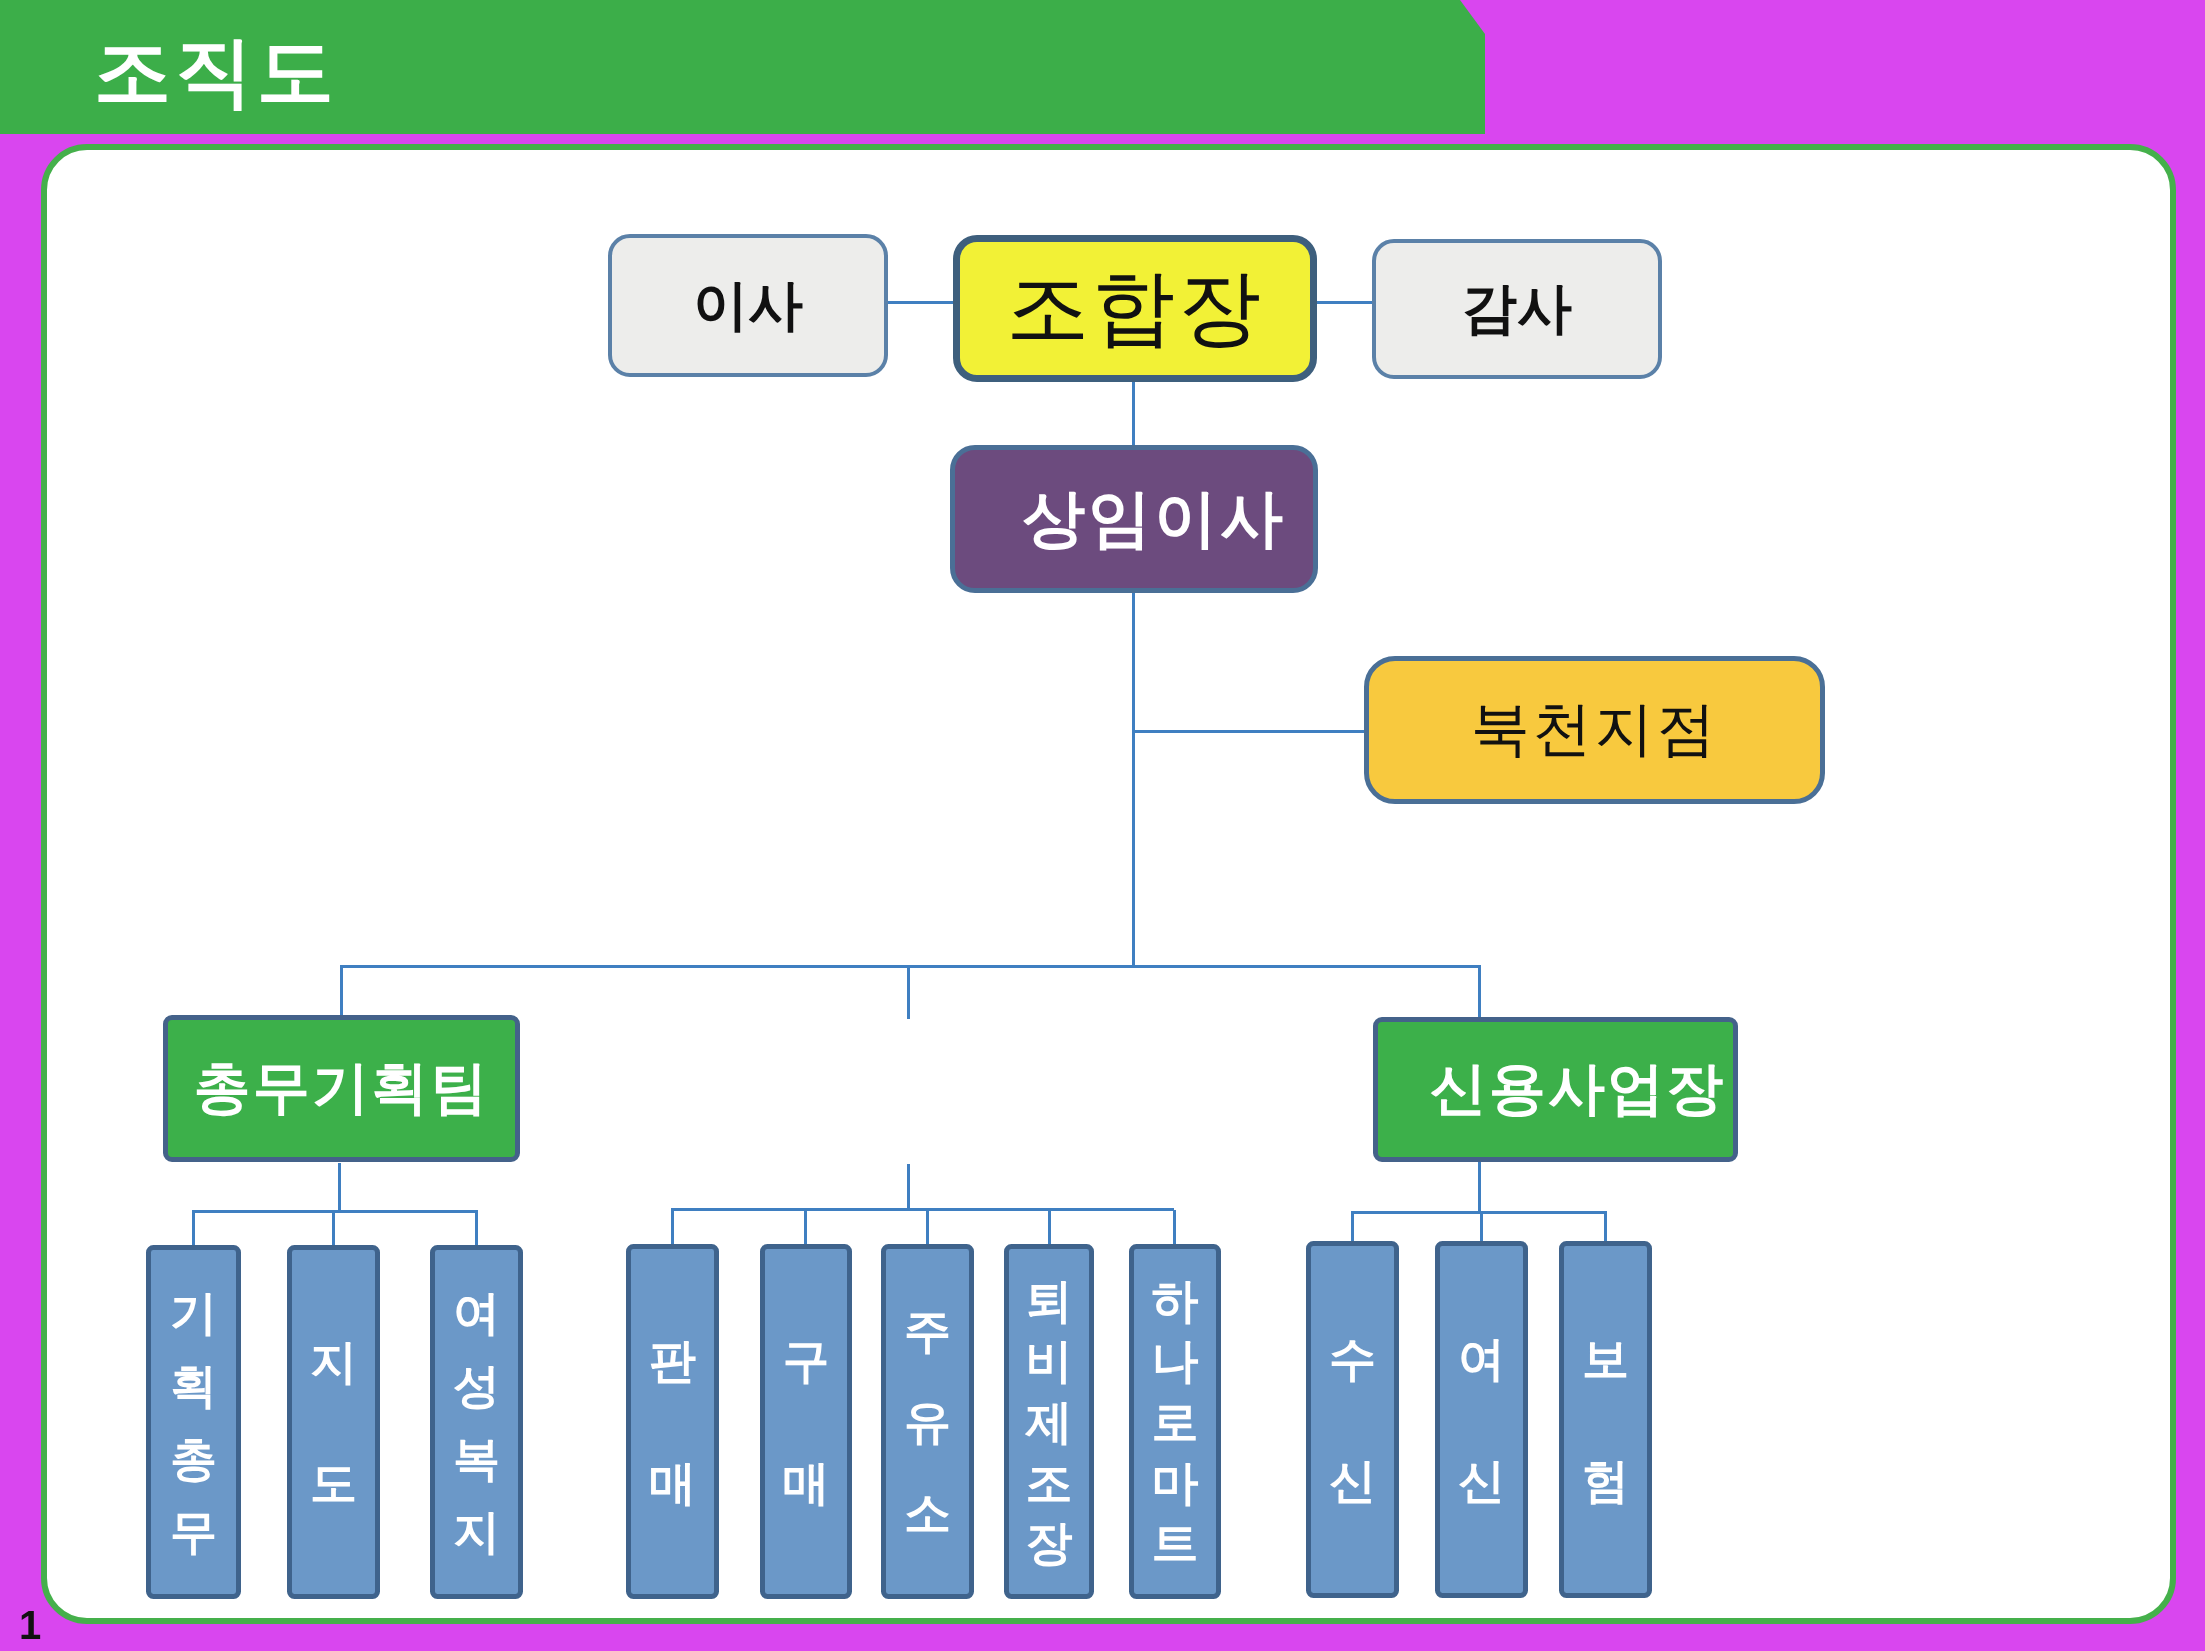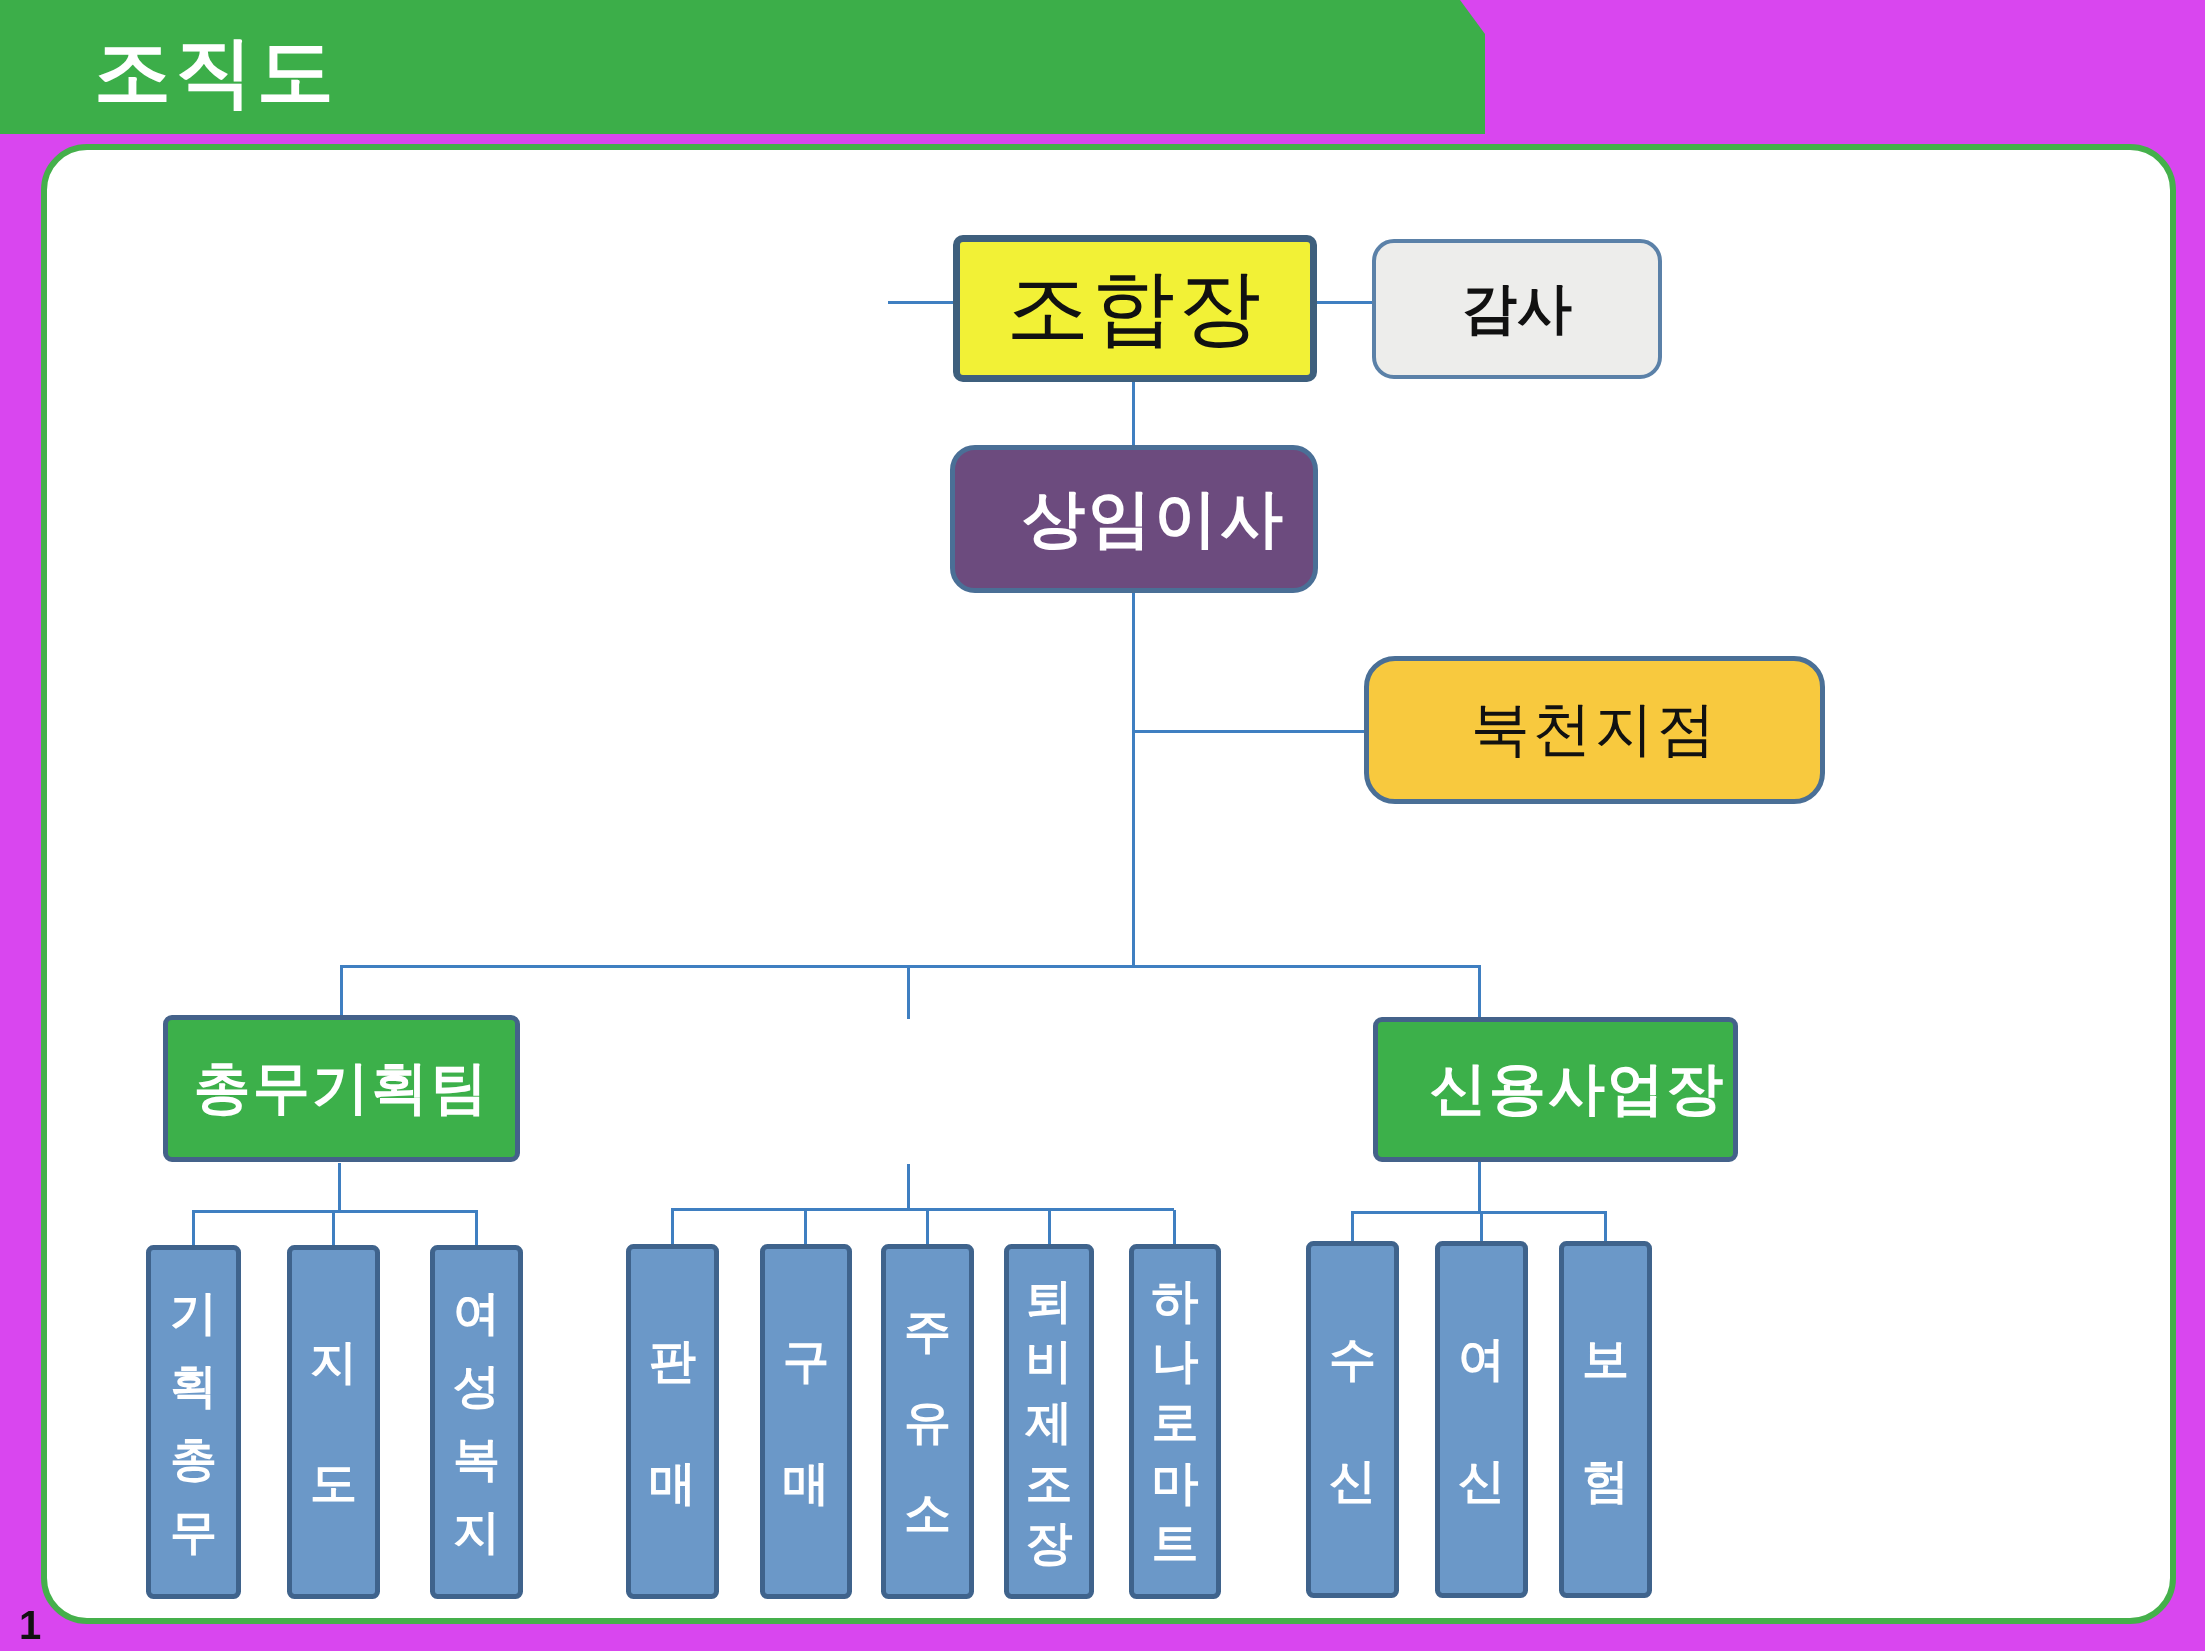--- a/index.html
+++ b/index.html
@@ -96,6 +96,9 @@
   <div class="vline" style="left:1480px; top:1213px; height:29.5px;"></div>
   <div class="vline" style="left:1604px; top:1213px; height:29.5px;"></div>
 
+  <div class="node node-gray" style="left:608px; top:234px; width:280px; height:143px;">
+    <span>이사</span>
+  </div>
   <div class="node node-yellow" style="left:953px; top:235px; width:364px; height:147px;">
     <span>조합장</span>
   </div>

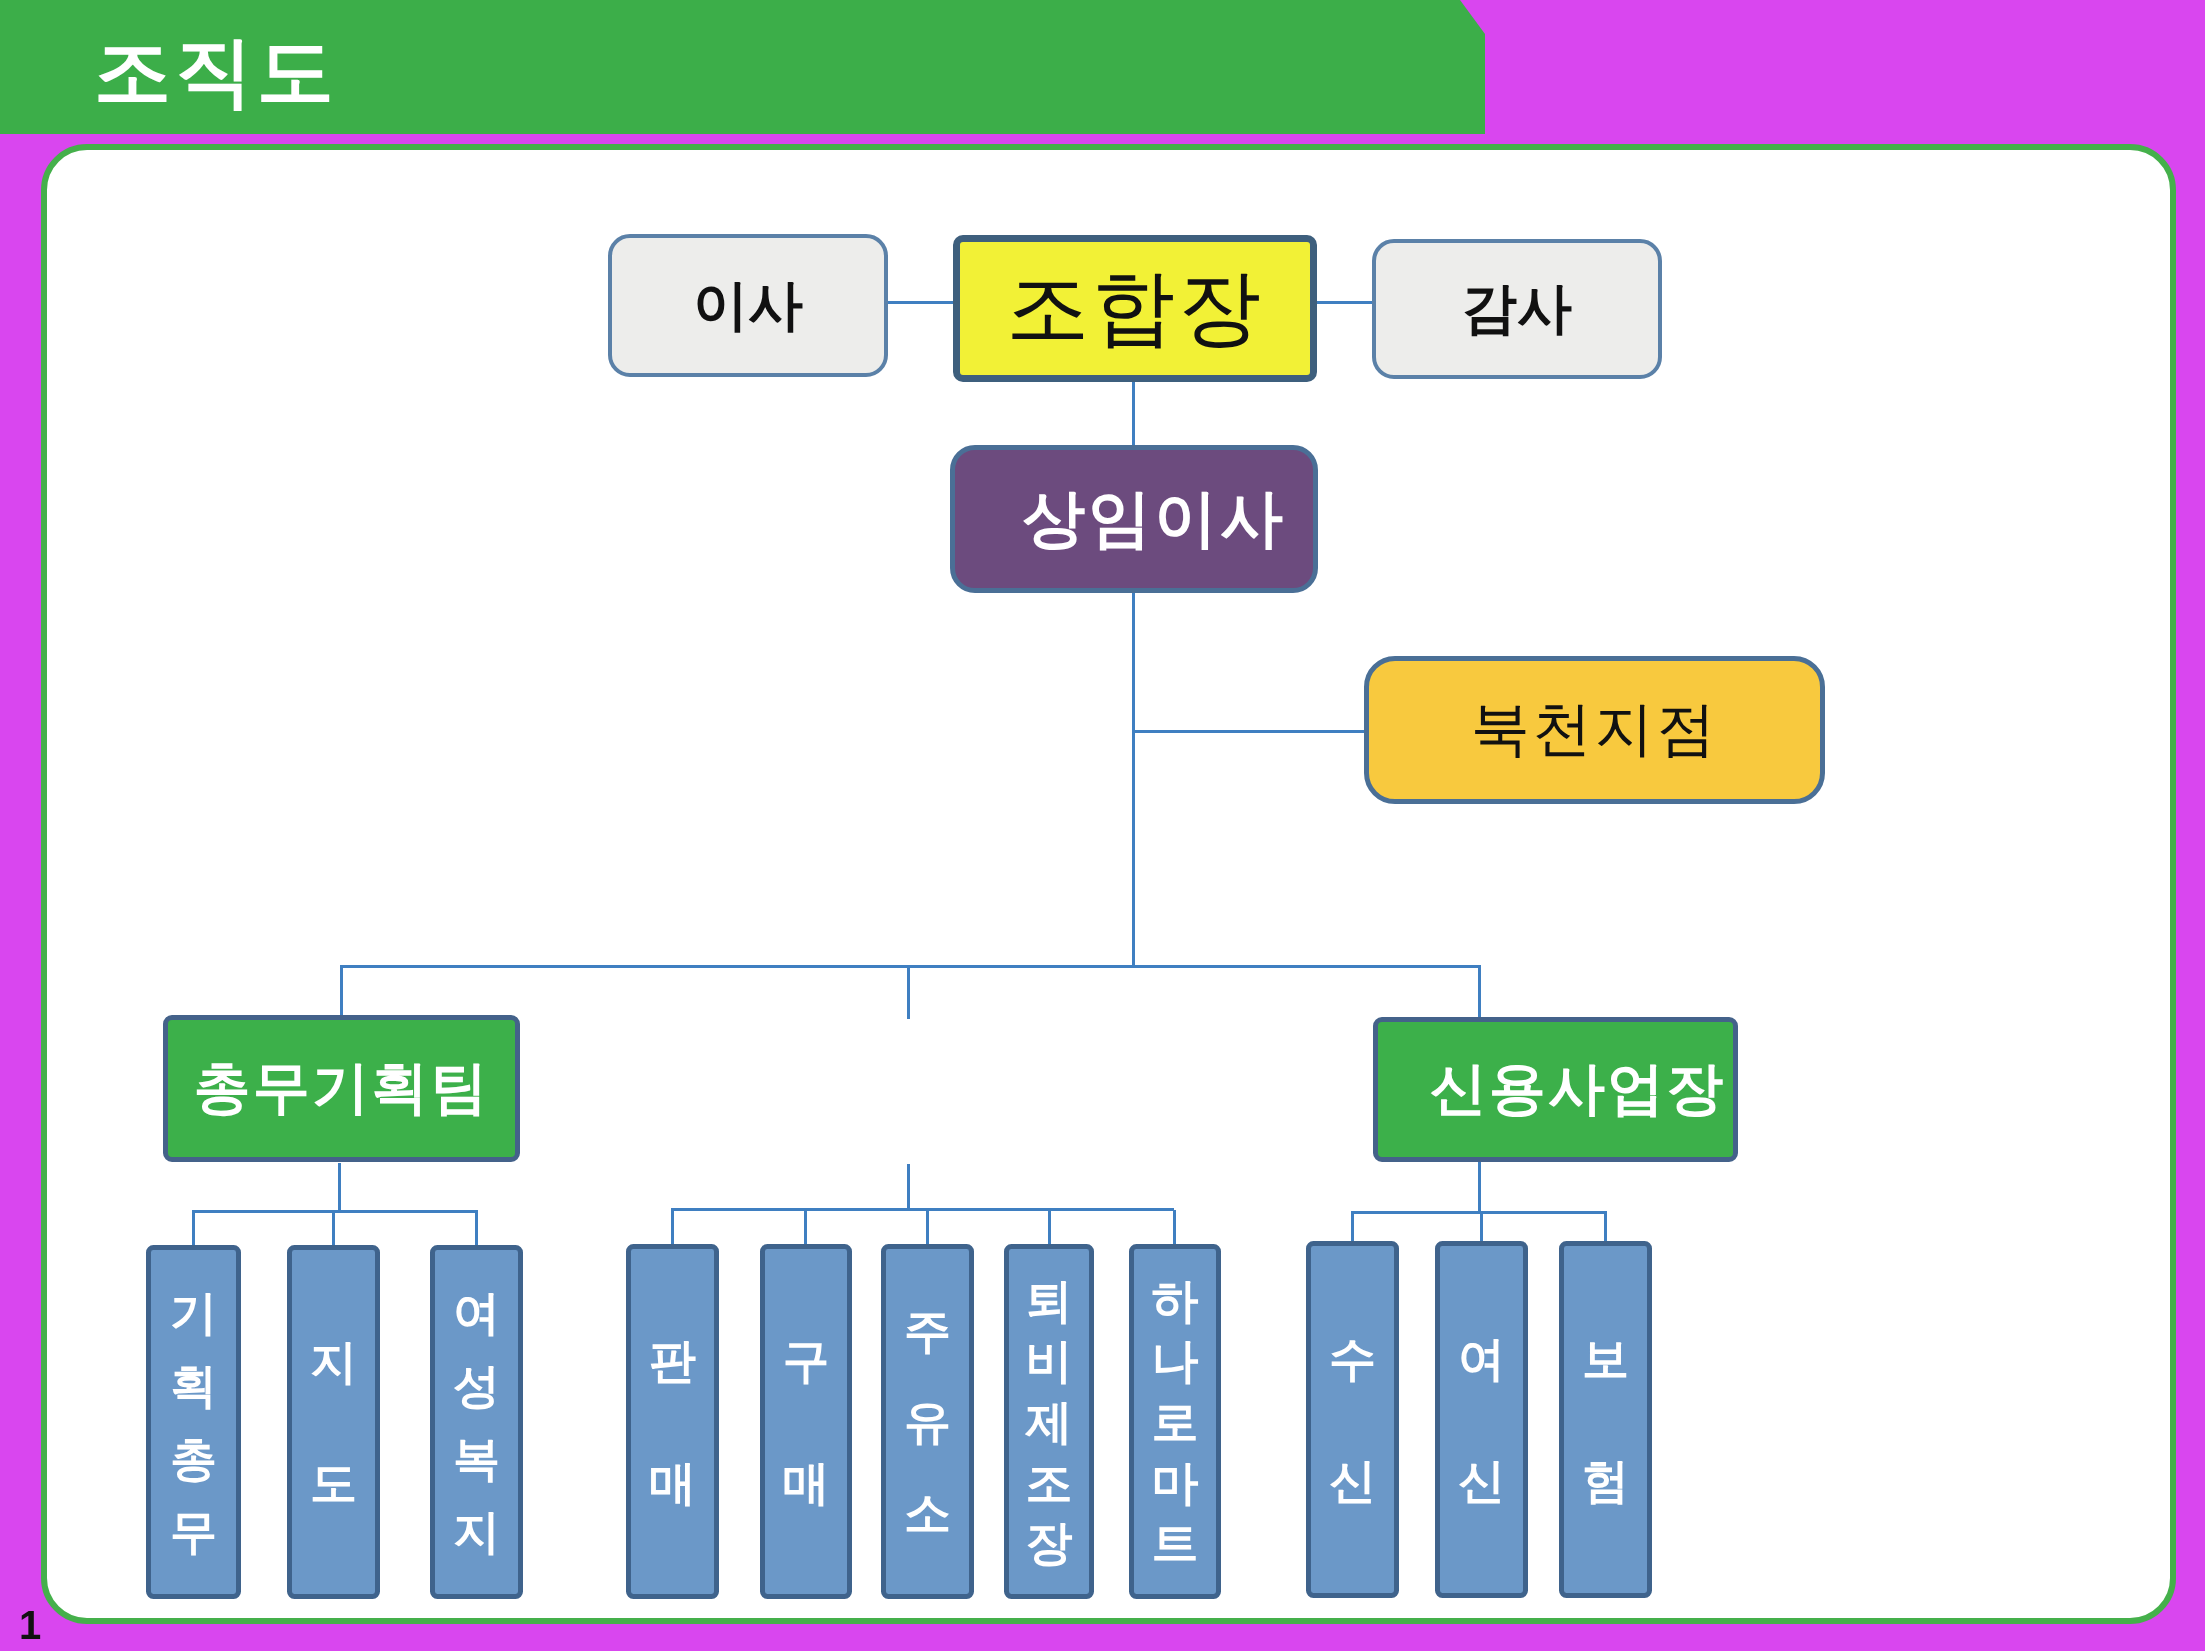--- a/index.html
+++ b/index.html
@@ -31,7 +31,7 @@
   }
   .node-gray   { background:#ededeb; border:4.4px solid #5b81a8; border-radius:22px;
                  font-size:55px; font-weight:600; }
-  .node-yellow { background:#f2f136; border:7.4px solid #3e5f7d; border-radius:10px;
+  .node-yellow { background:#f2f136; border:7.4px solid #3e5f7d; border-radius:24px;
                  font-size:83px; font-weight:500; letter-spacing:2.9px; }
   .node-purple { background:#6c4b7e; border:5.9px solid #4a6f96; border-radius:25px;
                  color:#ffffff; font-size:63px; font-weight:bold; letter-spacing:2.9px; }

